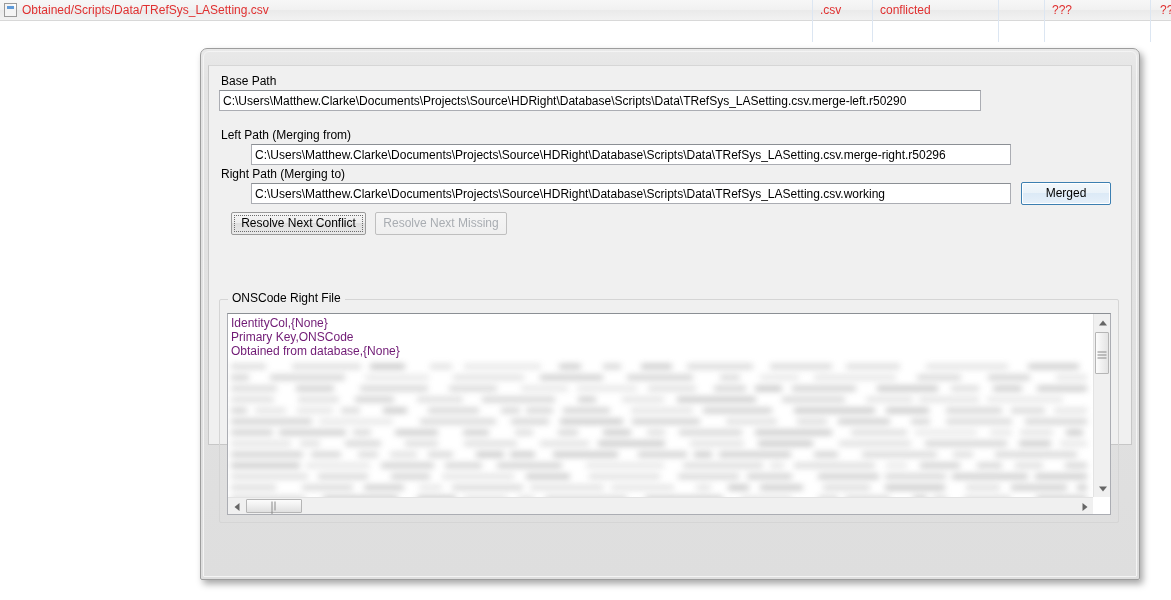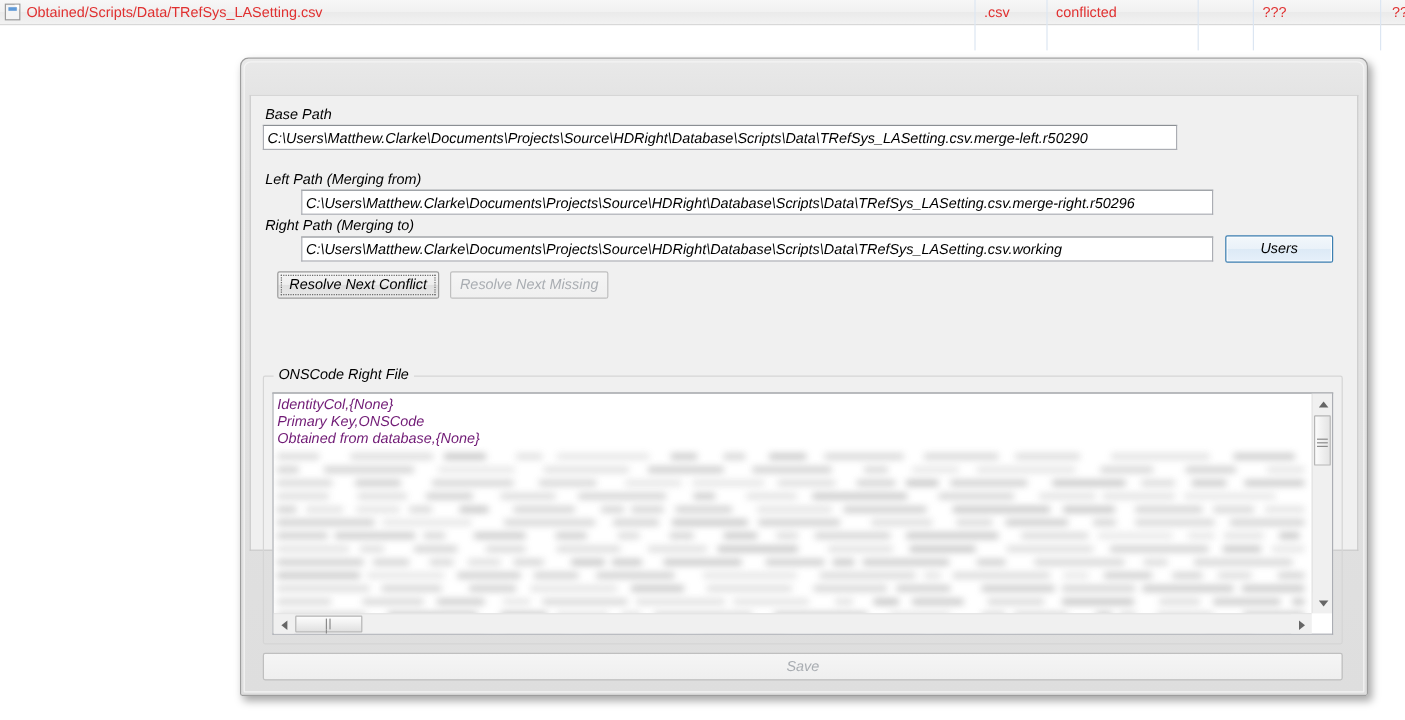--- a/index.html
+++ b/index.html
@@ -106,12 +106,11 @@
 
   
   #client {
-    position: absolute; left: 7px; top: 30px;
+    position: absolute; left: 7px; top: 16px;
     width: 924px; height: 380px;
     background: #f0f0f0;
     border: 1px solid #c7c7c7;
     border-top-color: #d6d6d6;
-    font-style: italic;
   }
 
   .field-label {

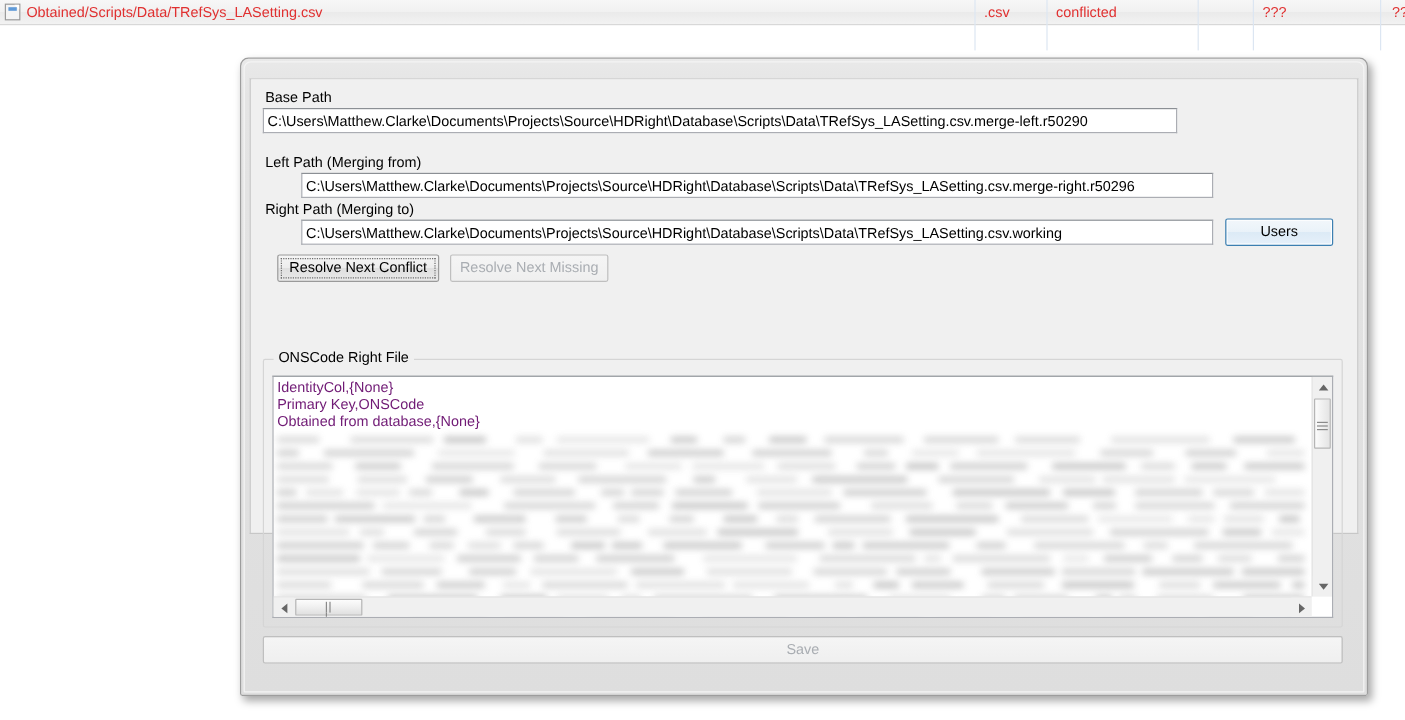--- a/index.html
+++ b/index.html
@@ -281,7 +281,7 @@
     <span class="field-label" style="left:12px; top:101px;">Right Path (Merging to)</span>
     <div class="textbox" style="left:42px; top:117px; width:760px;">C:\Users\Matthew.Clarke\Documents\Projects\Source\HDRight\Database\Scripts\Data\TRefSys_LASetting.csv.working</div>
 
-    <div class="button default-btn" style="left:812px; top:116px; width:90px;">Users</div>
+    <div class="button default-btn" style="left:812px; top:116px; width:90px;">Merged</div>
 
     <div class="button disabled" style="left:166px; top:146px; width:132px;">Resolve Next Missing</div>
     <div class="button focused" style="left:22px; top:146px; width:135px;">Resolve Next Conflict</div>

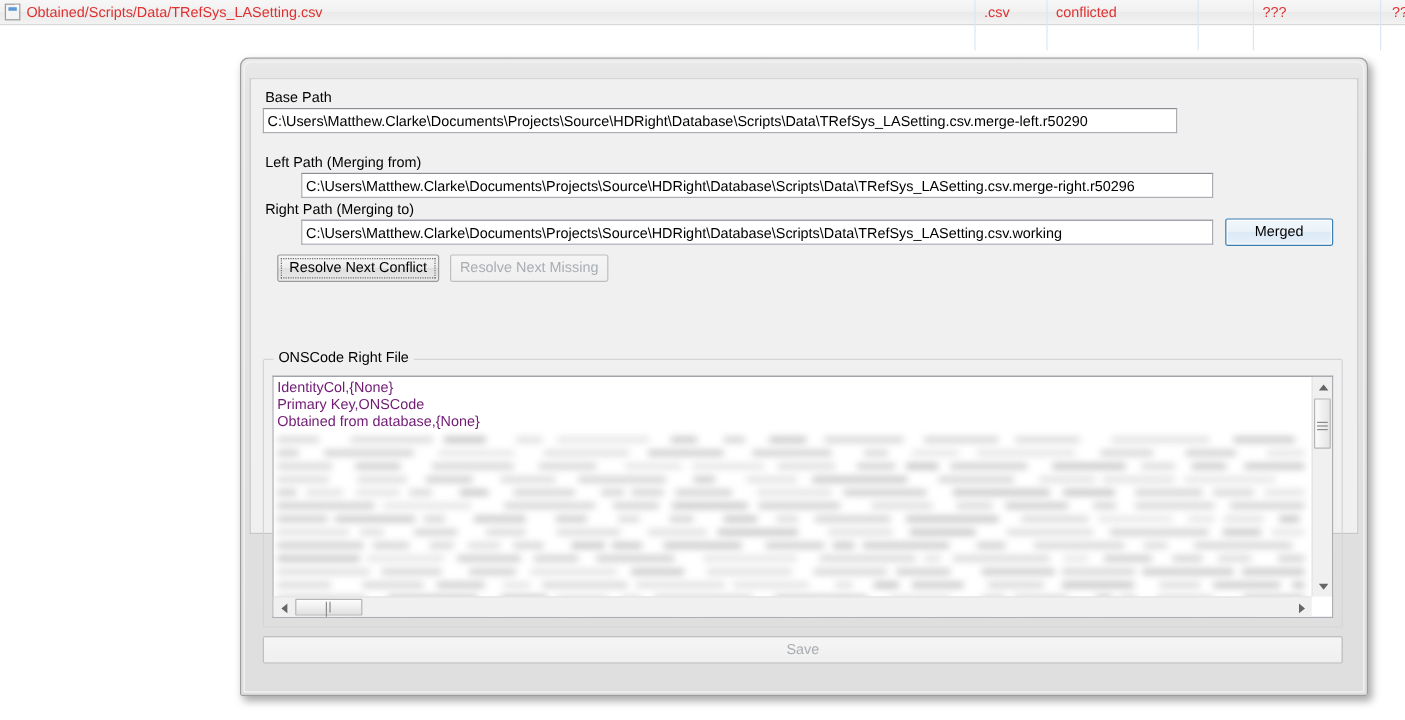--- a/index.html
+++ b/index.html
@@ -519,7 +519,6 @@
       </div>
     </div>
 
-    <div class="button disabled" id="save-button">Save</div>
   </div>
 </div>
 

